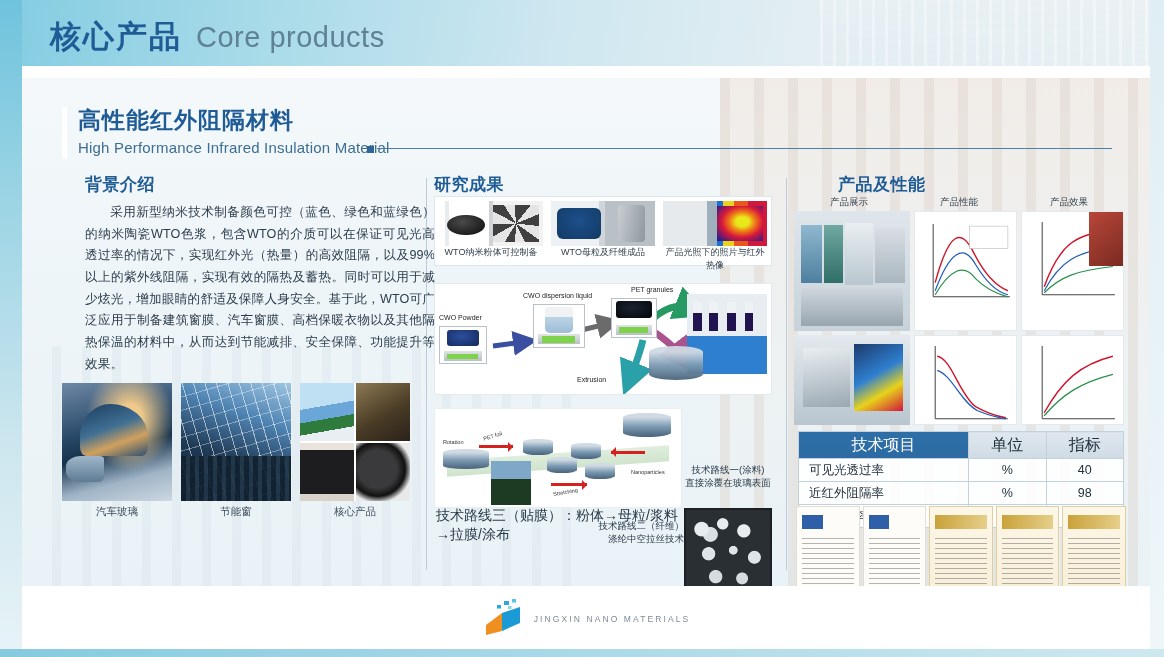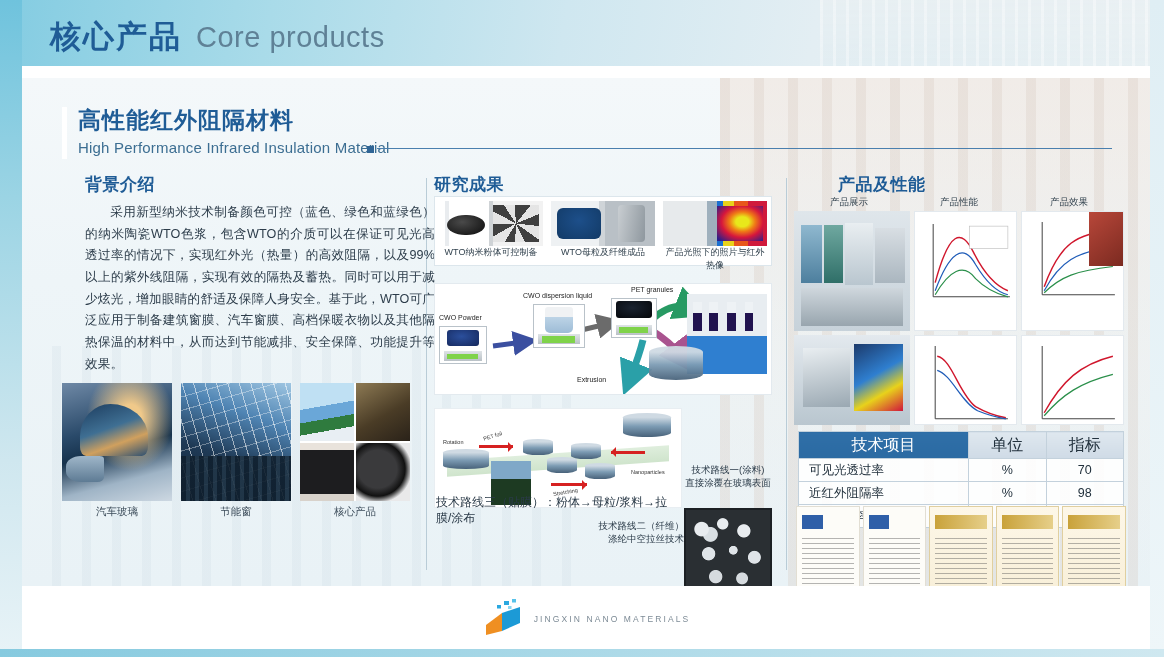--- a/index.html
+++ b/index.html
@@ -464,7 +464,7 @@
         <tr>
           <td>可见光透过率</td>
           <td>%</td>
-          <td>70</td>
+          <td>40</td>
         </tr>
         <tr>
           <td>近红外阻隔率</td>

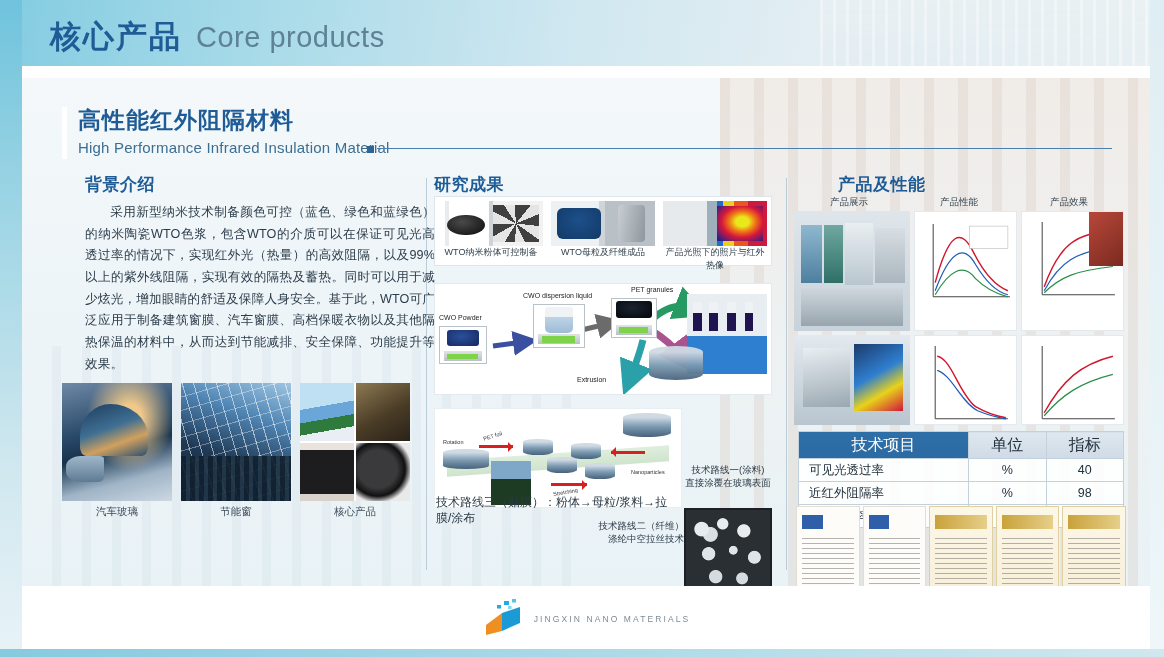--- a/index.html
+++ b/index.html
@@ -381,7 +381,7 @@
       <div class="lbl" style="position:absolute;left:196px;top:60px;font-size:5.5px;color:#333">Nanoparticles</div>
       <div style="position:absolute;left:56px;top:52px;width:40px;height:44px;background:linear-gradient(180deg,#7fa8c8 0 40%,#1d3a22 40%)"></div>
     </div>
-    <div class="route-txt" style="left:414px;top:416px;width:244px;text-align:left;font-size:12px;">技术路线三（贴膜）：粉体→母粒/浆料→拉膜/涂布</div>
+    <div class="route-txt" style="left:414px;top:428px;width:244px;text-align:left;font-size:14px;">技术路线三（贴膜）：粉体→母粒/浆料→拉膜/涂布</div>
 
     <div class="ph fiber film-ph"></div>
     <div class="route-txt" style="left:576px;top:442px;width:86px;text-align:right;">

